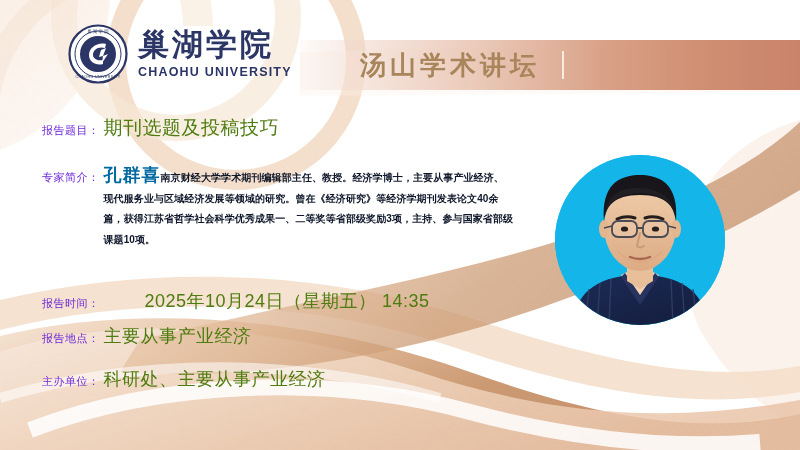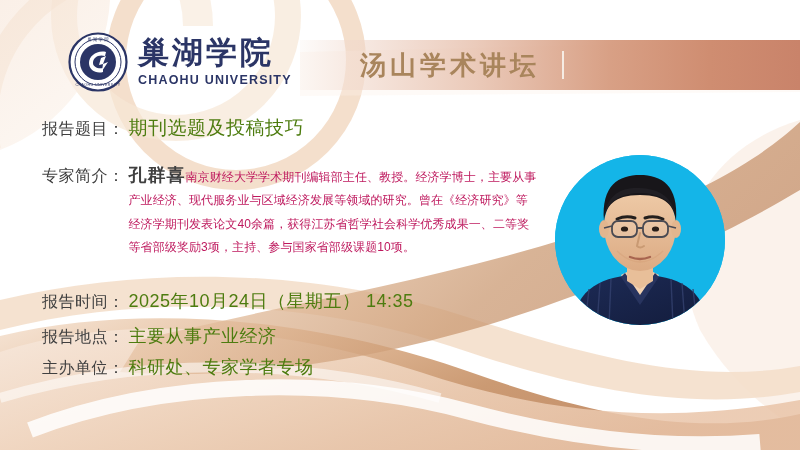--- a/index.html
+++ b/index.html
@@ -35,7 +35,7 @@
 
   .logo-block {
     position: absolute;
-    left: 68px; top: 32px;
+    left: 68px; top: 24px;
     display: flex;
     align-items: center;
   }

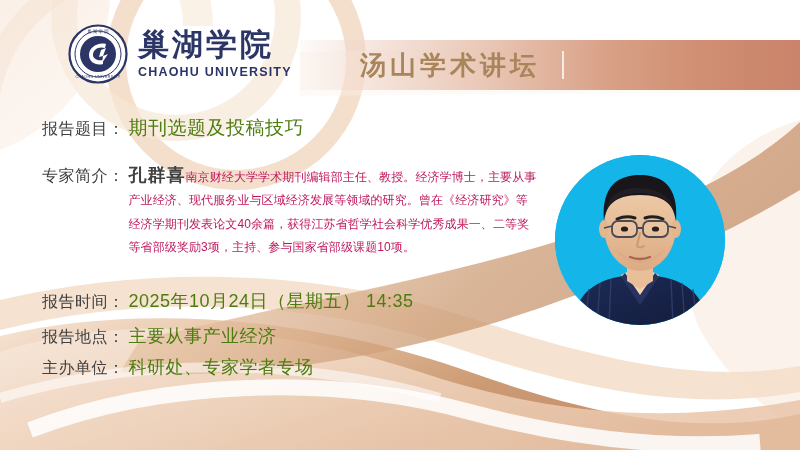--- a/index.html
+++ b/index.html
@@ -118,8 +118,8 @@
     white-space: nowrap;
   }
   .label {
-    color: #404040;
-    font-size: 16px;
+    color: #6d28d9;
+    font-size: 11px;
     font-weight: 500;
     letter-spacing: 0.5px;
     flex: 0 0 auto;

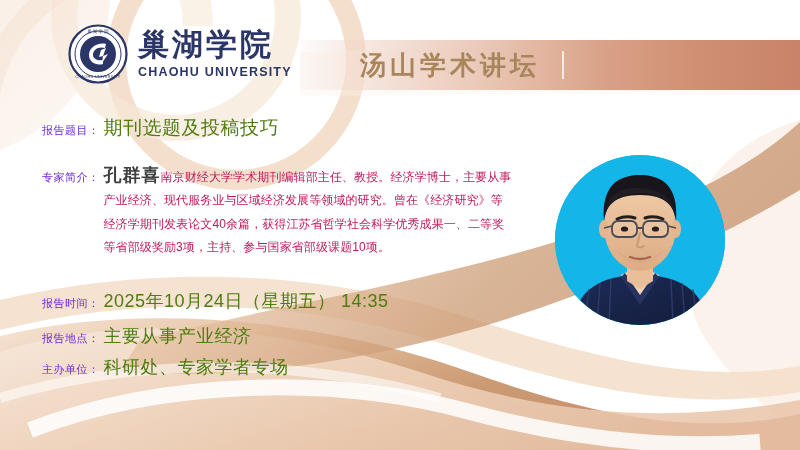--- a/index.html
+++ b/index.html
@@ -143,7 +143,7 @@
     white-space: normal;
   }
   .bio-name {
-    color: #404040;
+    color: #0369a1;
     font-size: 18px;
     font-weight: 700;
     letter-spacing: 1px;

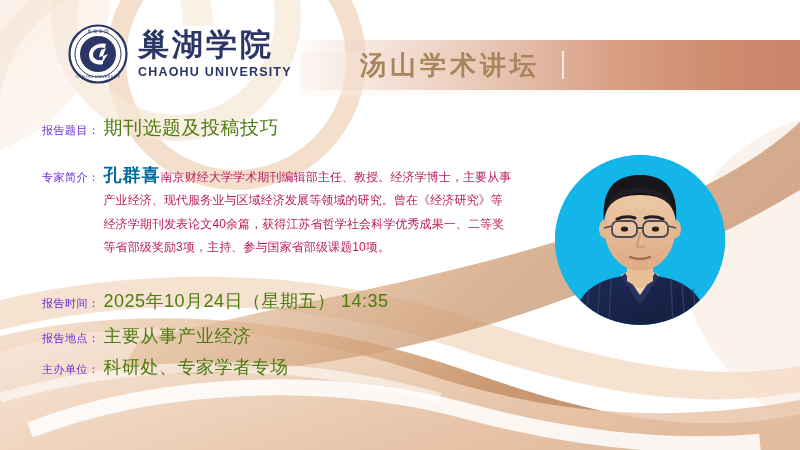--- a/index.html
+++ b/index.html
@@ -149,9 +149,9 @@
     letter-spacing: 1px;
   }
   .bio-text {
-    color: #be185d;
-    font-size: 12px;
-    font-weight: 400;
+    color: #0f172a;
+    font-size: 10px;
+    font-weight: 700;
     line-height: 1.95;
     letter-spacing: 0.1px;
   }

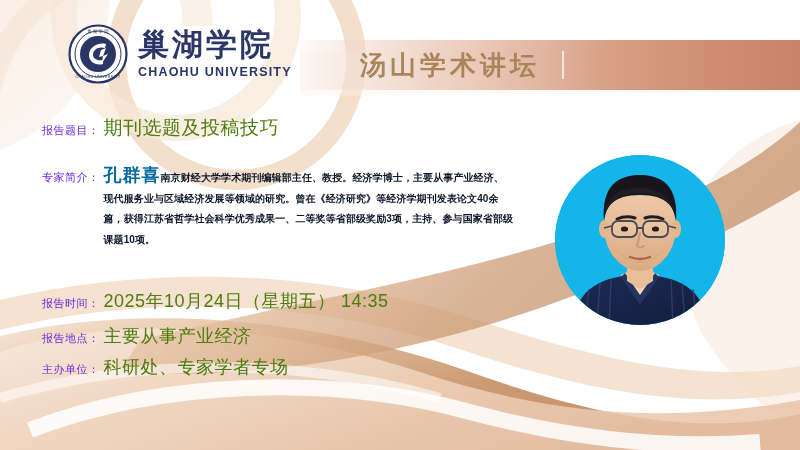--- a/index.html
+++ b/index.html
@@ -156,7 +156,7 @@
     letter-spacing: 0.1px;
   }
 
-  #row-time  { left: 42px; top: 184px; }
+  #row-time  { left: 42px; top: 184px; gap: 41px; }
   #row-place { left: 42px; top: 219px; }
   #row-host  { left: 42px; top: 250px; }
 

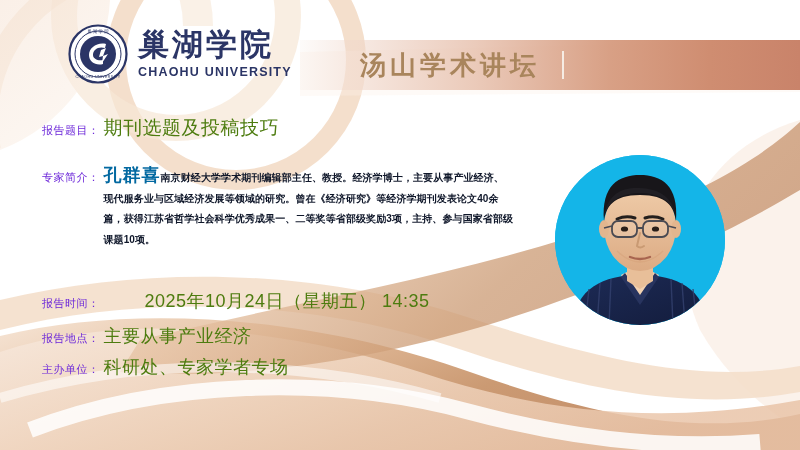--- a/index.html
+++ b/index.html
@@ -158,7 +158,7 @@
 
   #row-time  { left: 42px; top: 184px; gap: 41px; }
   #row-place { left: 42px; top: 219px; }
-  #row-host  { left: 42px; top: 250px; }
+  #row-host  { left: 42px; top: 262px; }
 
   
   .portrait {

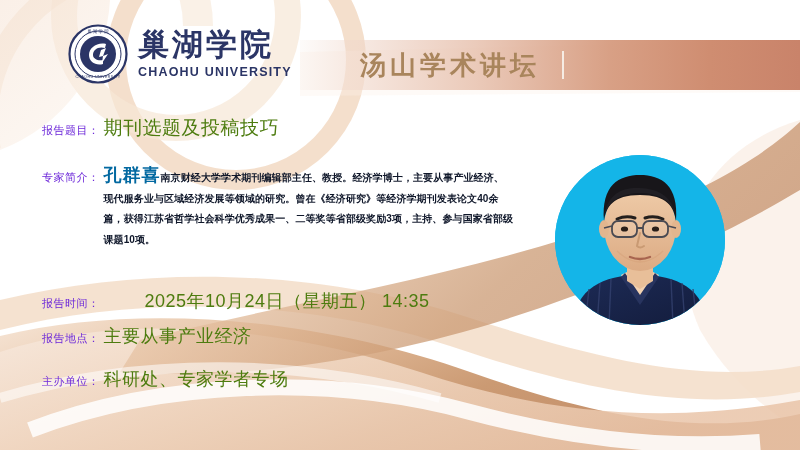--- a/index.html
+++ b/index.html
@@ -286,7 +286,7 @@
 
     <div class="row" id="row-host">
       <span class="label">主办单位：</span>
-      <span class="value">科研处、专家学者专场</span>
+      <span class="value">科研处、主要从事产业经济</span>
     </div>
   </div>
 

